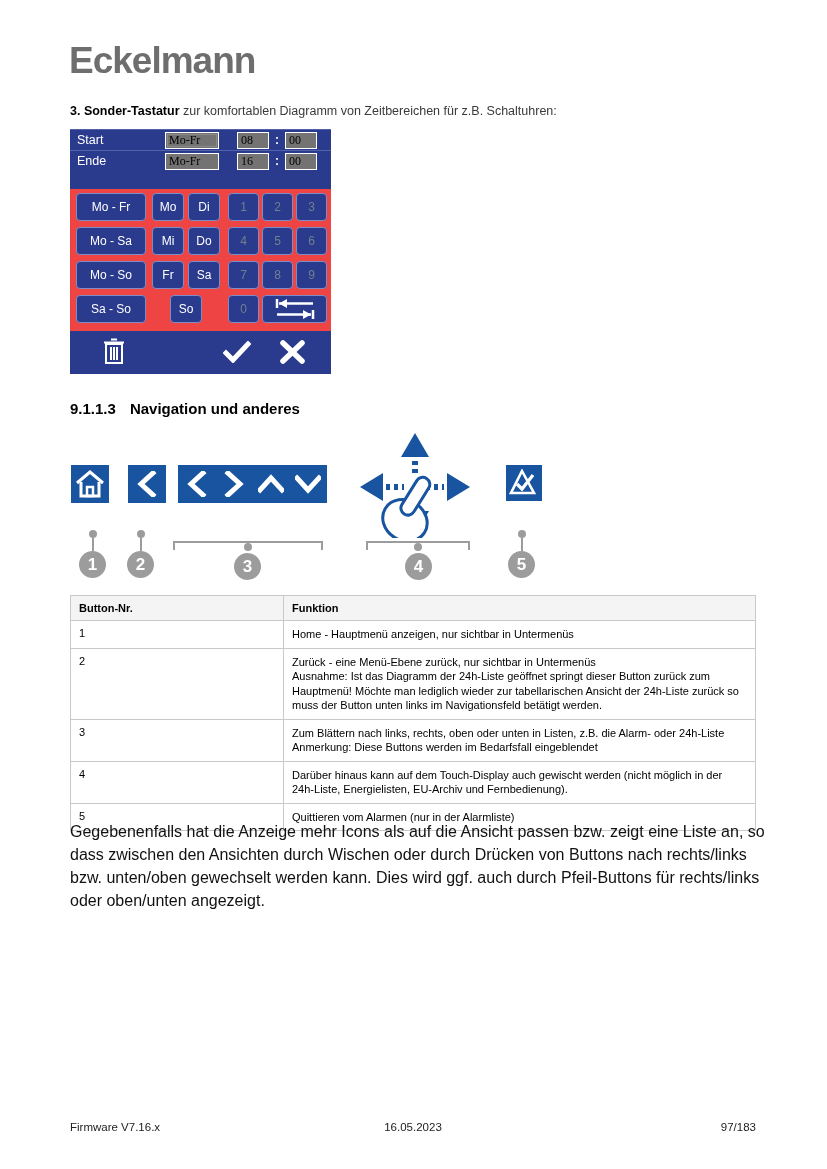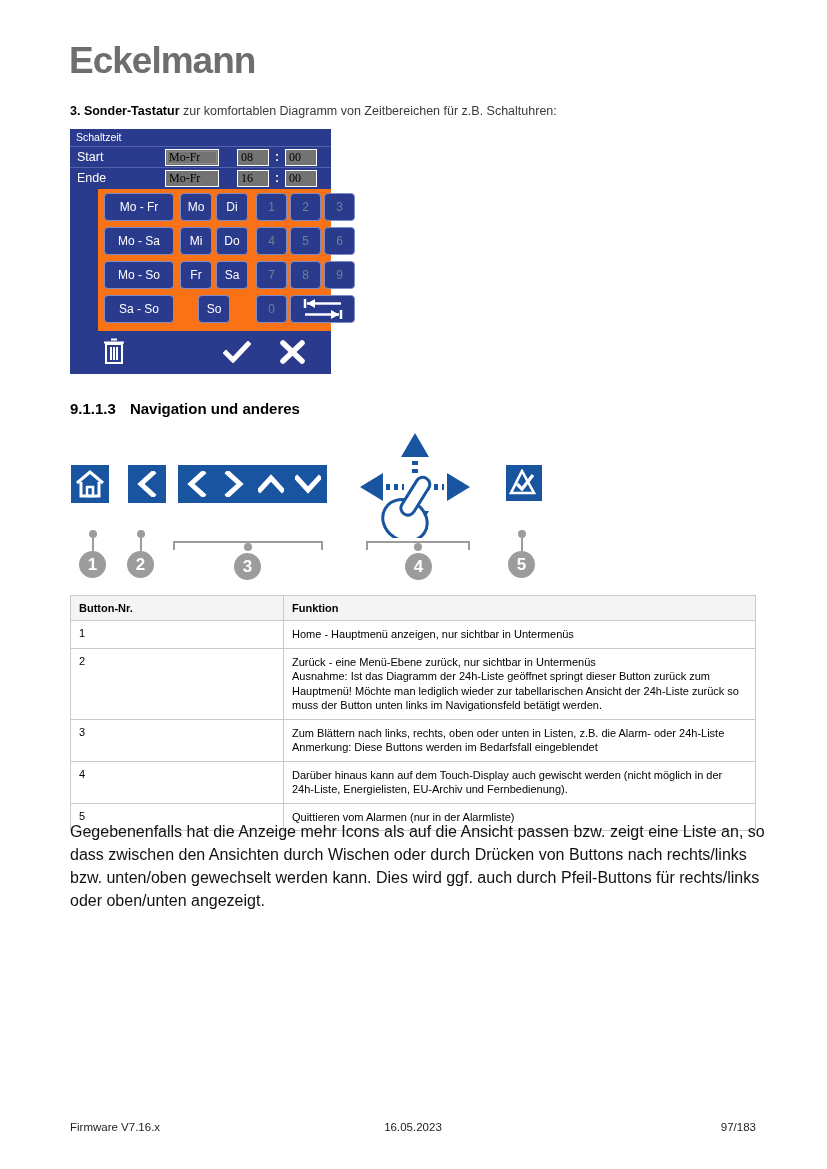--- a/index.html
+++ b/index.html
@@ -86,7 +86,6 @@
   <div class="intro"><b>3. Sonder-Tastatur</b><span> zur komfortablen Diagramm von Zeitbereichen für z.B. Schaltuhren:</span></div>
 
   <div class="dialog">
-    <div class="dlg-title">Schaltzeit</div>
 
     <div class="dlg-row">
       <span class="dlg-label">Start</span>

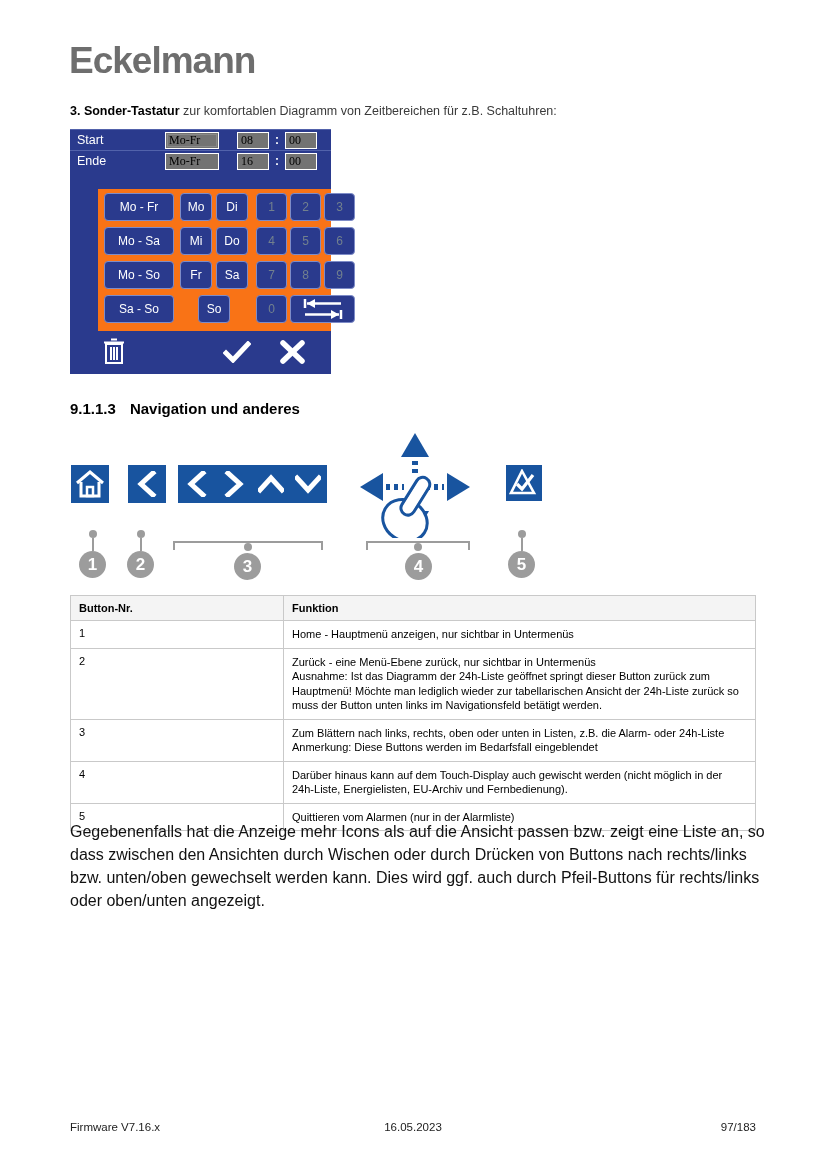--- a/index.html
+++ b/index.html
@@ -25,7 +25,7 @@
   .dlg-hh, .dlg-mm { width:32px; }
   .dlg-colon { color:#fff; font-weight:700; margin:0 6px; font-size:12px; }
 
-  .dlg-keys { position:absolute; left:0; right:0; top:60px; bottom:43px; background:#f97316;margin-left:28px; }
+  .dlg-keys { position:absolute; left:0; right:0; top:60px; bottom:43px; background:#ef4444; }
   .key { position:absolute; height:28px; background:#2a3a8d; border:1px solid #7e8cc8; border-radius:4px;
          color:#fff; font-size:12px; display:flex; align-items:center; justify-content:center; cursor:pointer; }
   .key.num { color:#72808e; }

